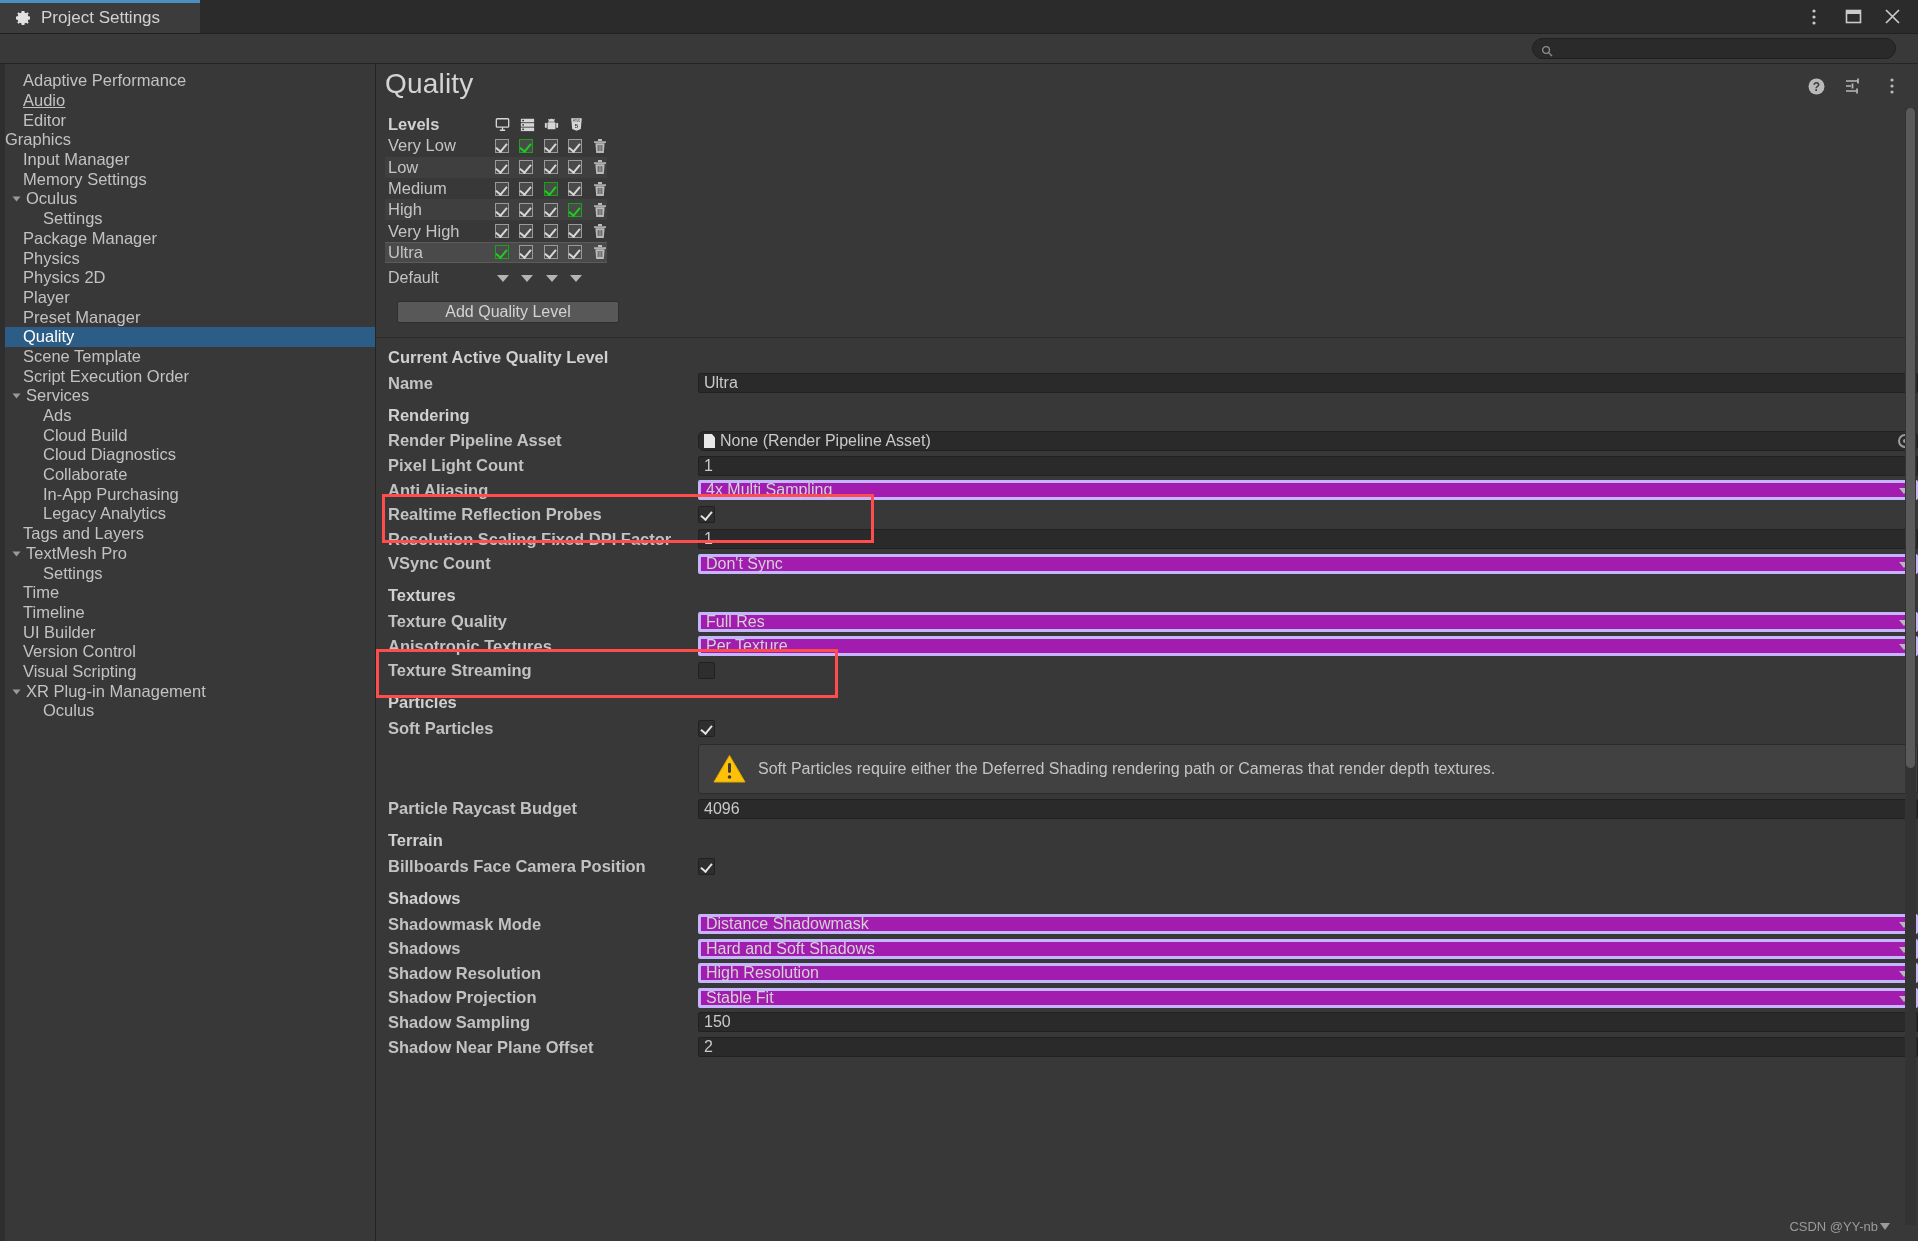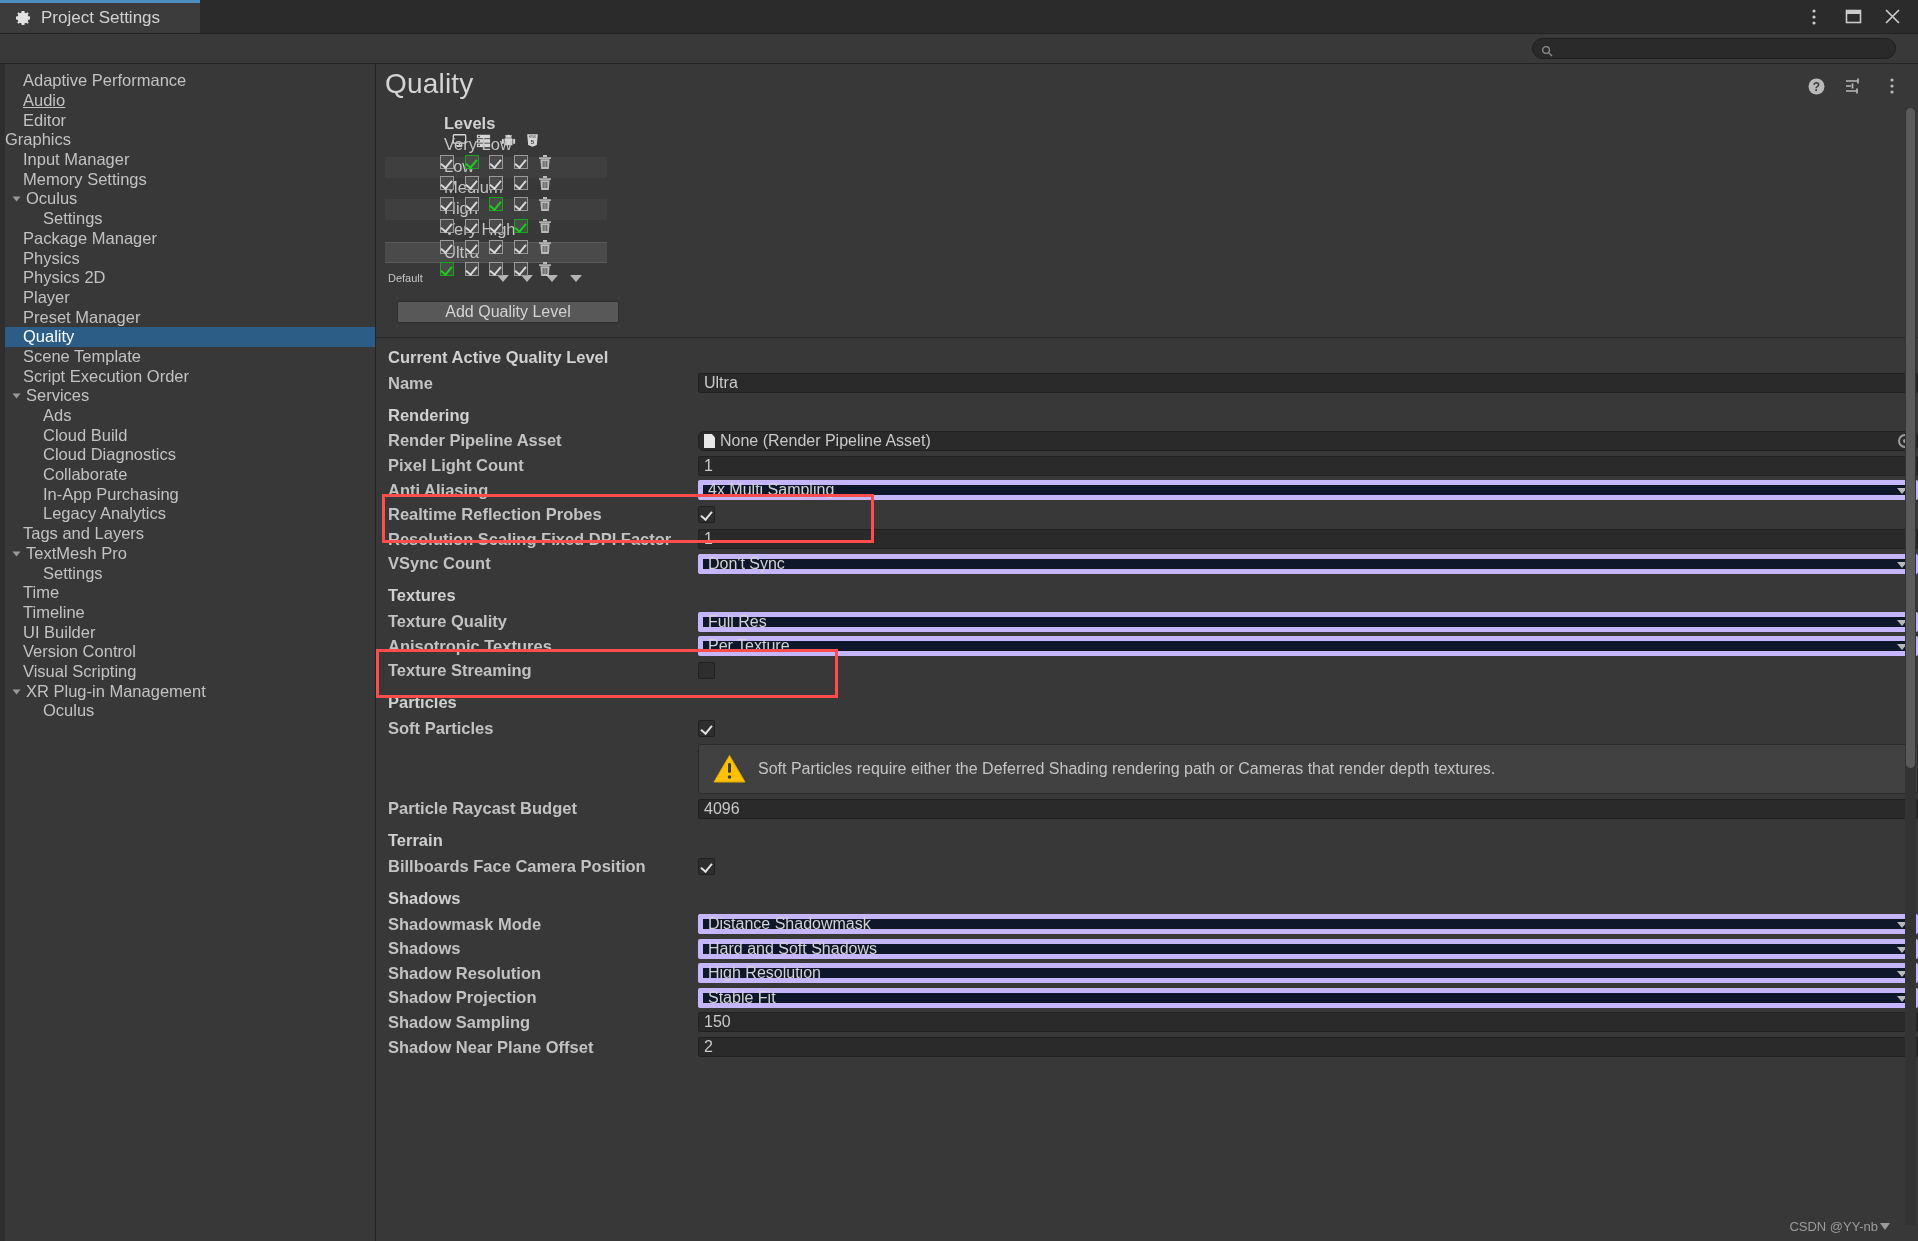--- a/index.html
+++ b/index.html
@@ -132,7 +132,6 @@
     display: flex; align-items: center;
     height: 21.3px;
     width: 222px;
-    flex-direction: column;
   }
   .lv-row.alt { background: #3f3f3f; }
   .lv-row.sel { background: #4a4a4a; border-top:1px solid #5b5b5b; border-bottom:1px solid #5b5b5b; }

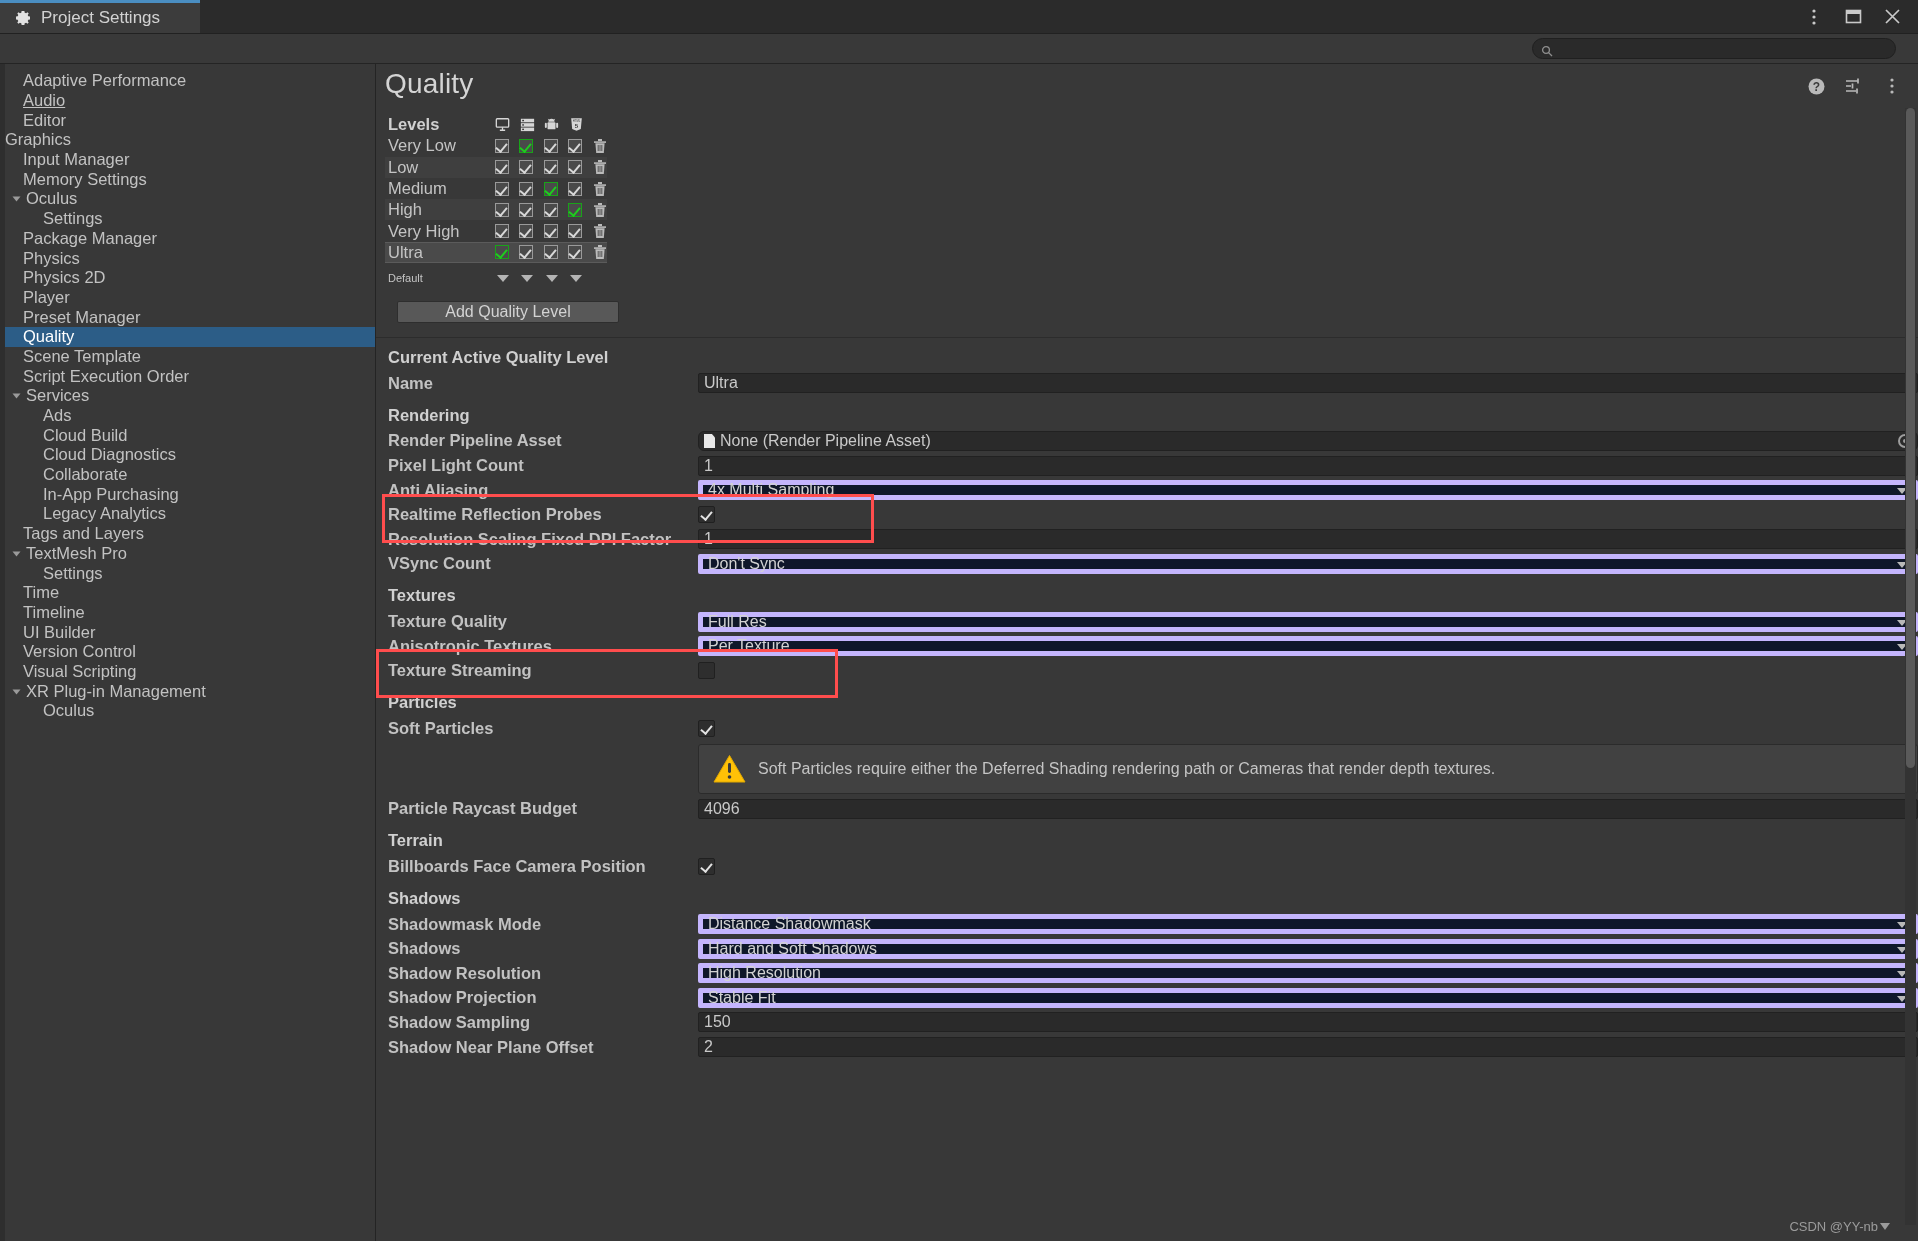--- a/index.html
+++ b/index.html
@@ -166,7 +166,7 @@
     height: 24px; width: 222px;
     margin-top: 3px;
   }
-  .lv-default .lv-name { font-size: 11px; }
+  .lv-default .lv-name { font-size: 16px; }
   .caret { width: 0; height: 0; border-left: 6px solid transparent; border-right: 6px solid transparent; border-top: 7px solid #b4b4b4; }
   .btn-add {
     margin-top: 11px; margin-left: 12px;

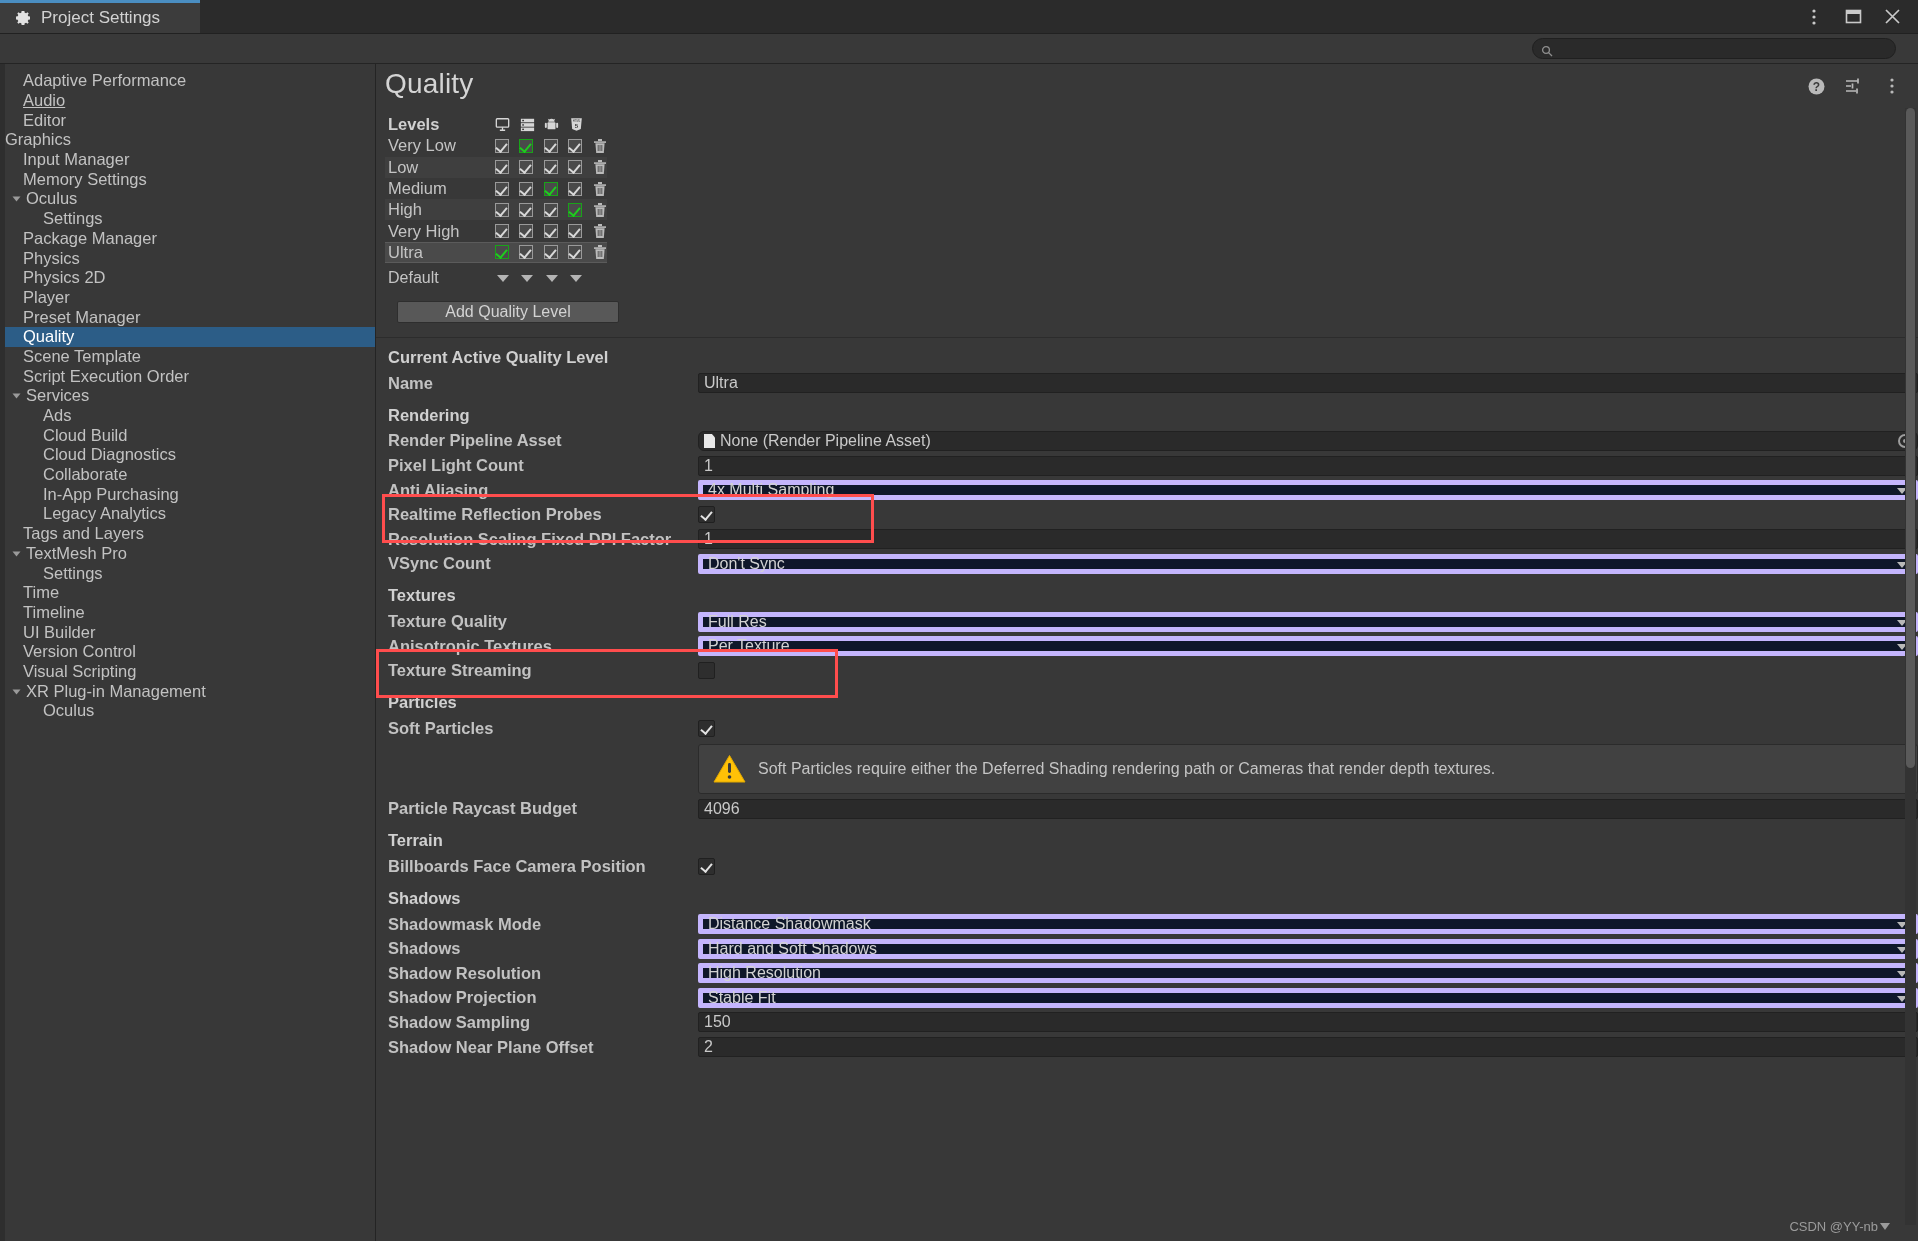--- a/index.html
+++ b/index.html
@@ -209,8 +209,8 @@
   }
   .ddown {
     height: 20px; width: 100%;
-    background: #0f172a;
-    border: 5px solid #c4b5fd;
+    background: #a21caf;
+    border: 3px solid #c4b5fd;
     color: #d2d2d2; font-size: 16px;
     display: flex; align-items: center;
     padding: 0 5px;

